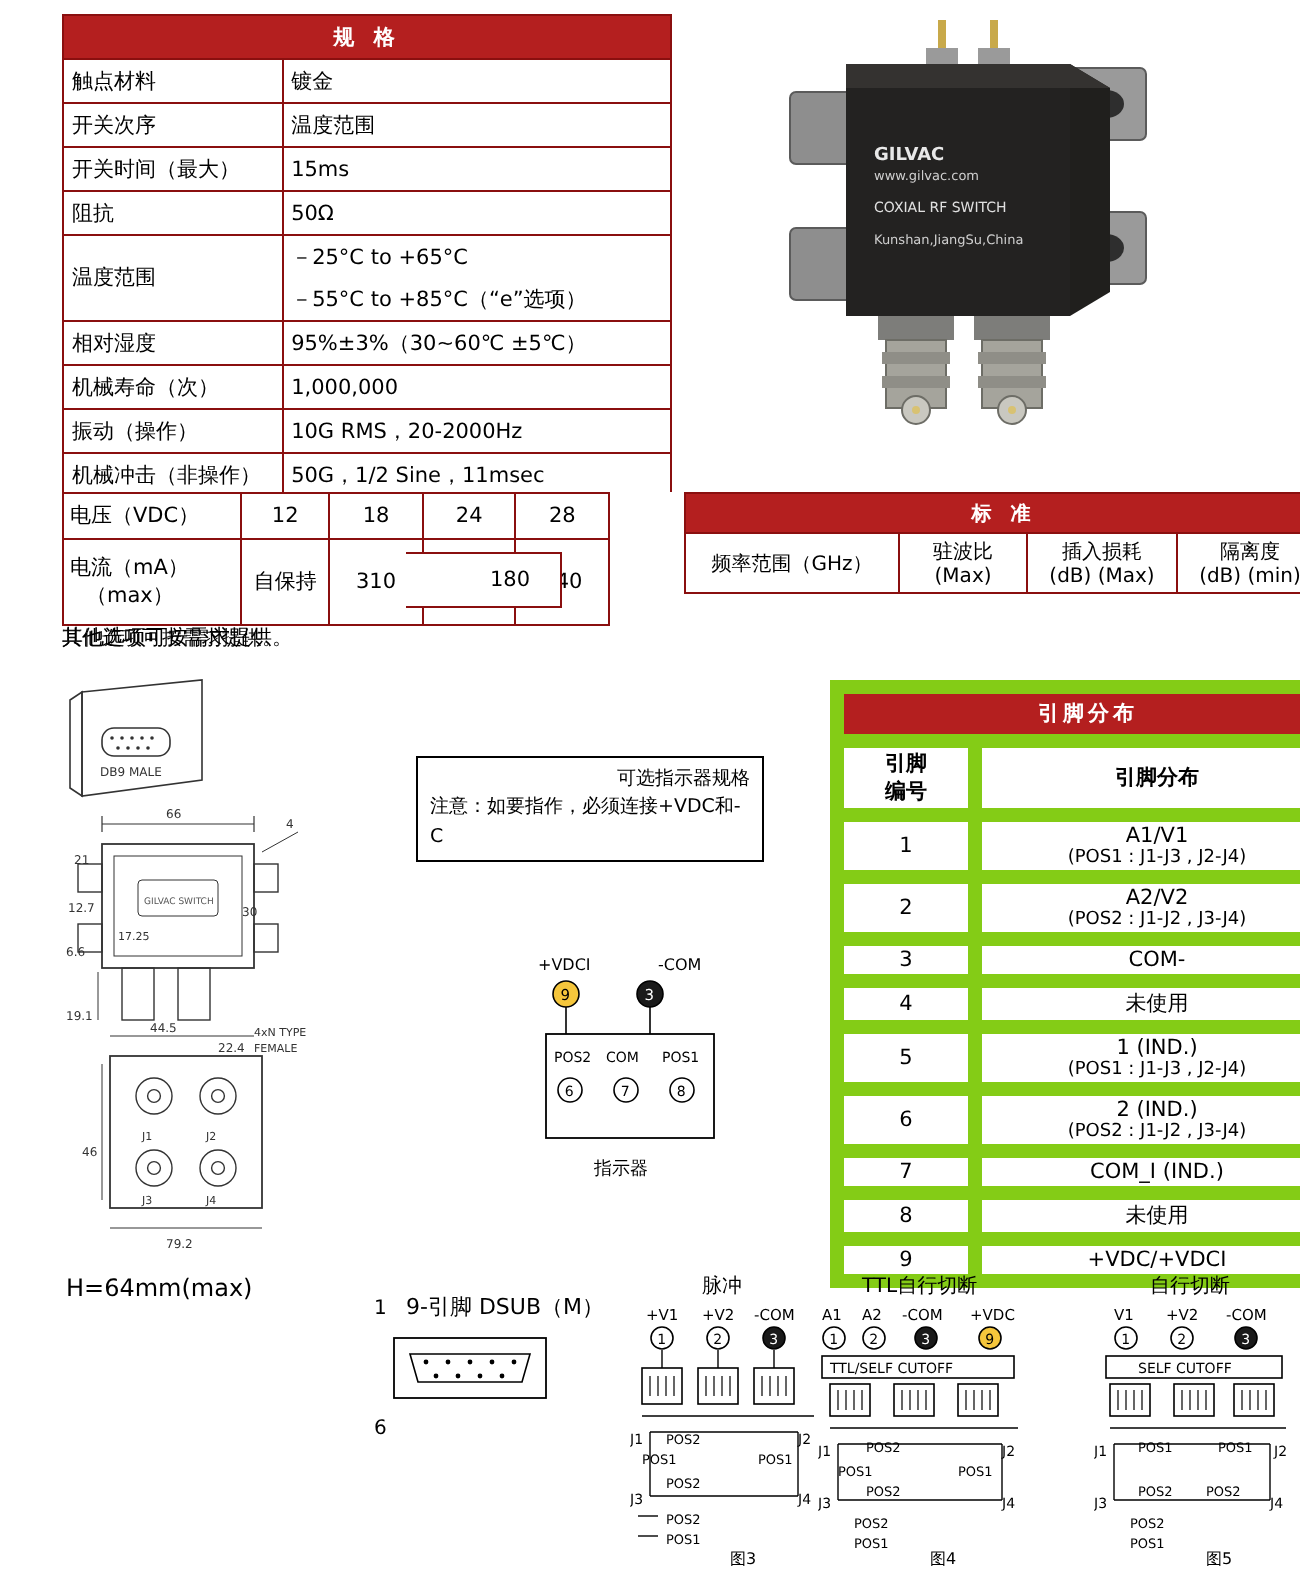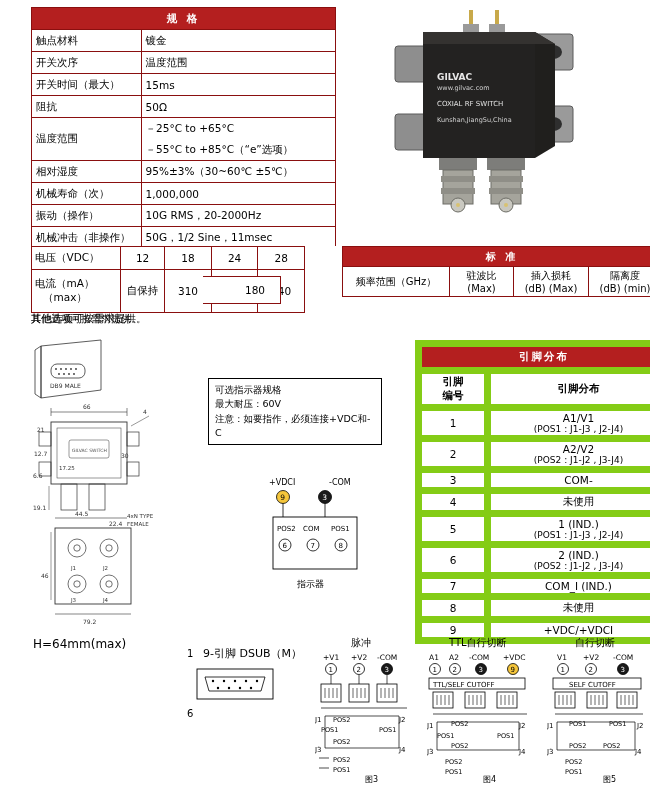--- a/index.html
+++ b/index.html
@@ -355,7 +355,7 @@
 <div class="abs" style="left:6px;top:637px;font-size:12px;">H=64mm(max)</div>
 
 <div class="abs ind-box" style="left:208px;top:378px;width:160px;">
-  <div style="text-align:left;">可选指示器规格</div>
+  <div style="text-align:right;">可选指示器规格</div>
   <div>最大耐压：60V</div>
   <div>注意：如要指作，必须连接+VDC和-C</div>
 </div>

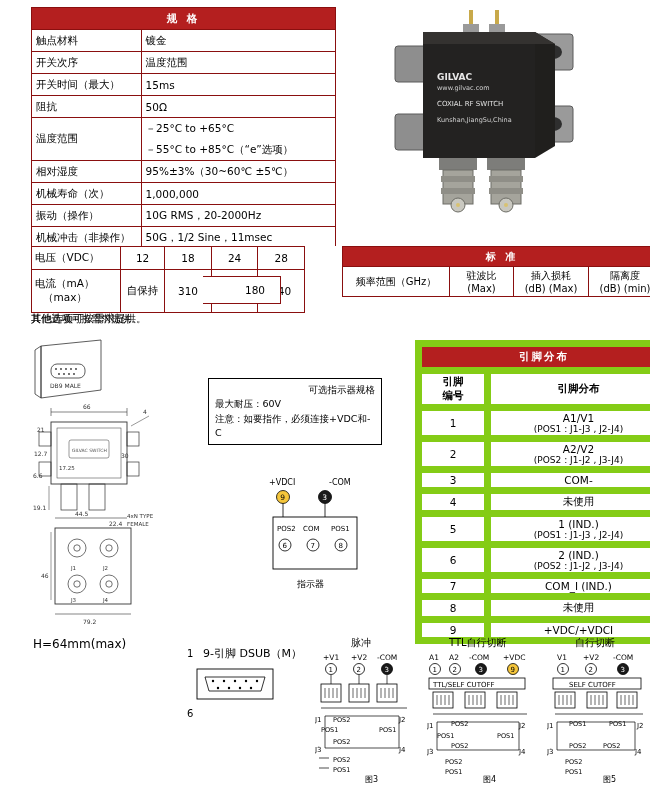--- a/index.html
+++ b/index.html
@@ -356,7 +356,6 @@
 
 <div class="abs ind-box" style="left:208px;top:378px;width:160px;">
   <div style="text-align:right;">可选指示器规格</div>
-  <div>最大耐压：60V</div>
   <div>注意：如要指作，必须连接+VDC和-C</div>
 </div>
 

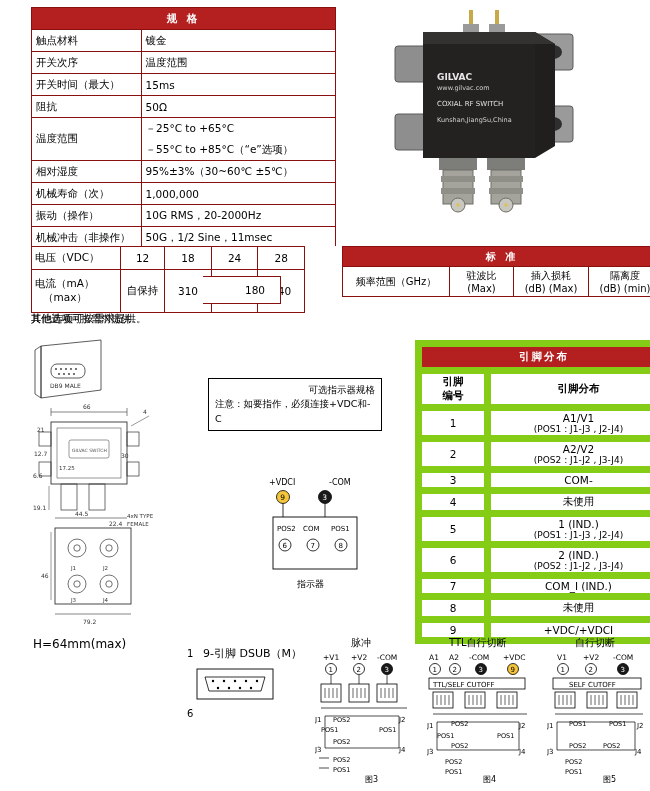--- a/index.html
+++ b/index.html
@@ -448,7 +448,7 @@
   </svg>
 </div>
 
-<div class="abs" style="left:400px;top:636px;width:130px;height:150px;">
+<div class="abs" style="left:382px;top:636px;width:130px;height:150px;">
   <svg width="130" height="150" viewBox="0 0 130 150">
     <text x="22" y="10" font-size="10" fill="#000" font-family="DejaVu Sans, sans-serif">TTL自行切断</text>
     <text x="2" y="24" font-size="7.5" font-family="DejaVu Sans, sans-serif">A1</text>

